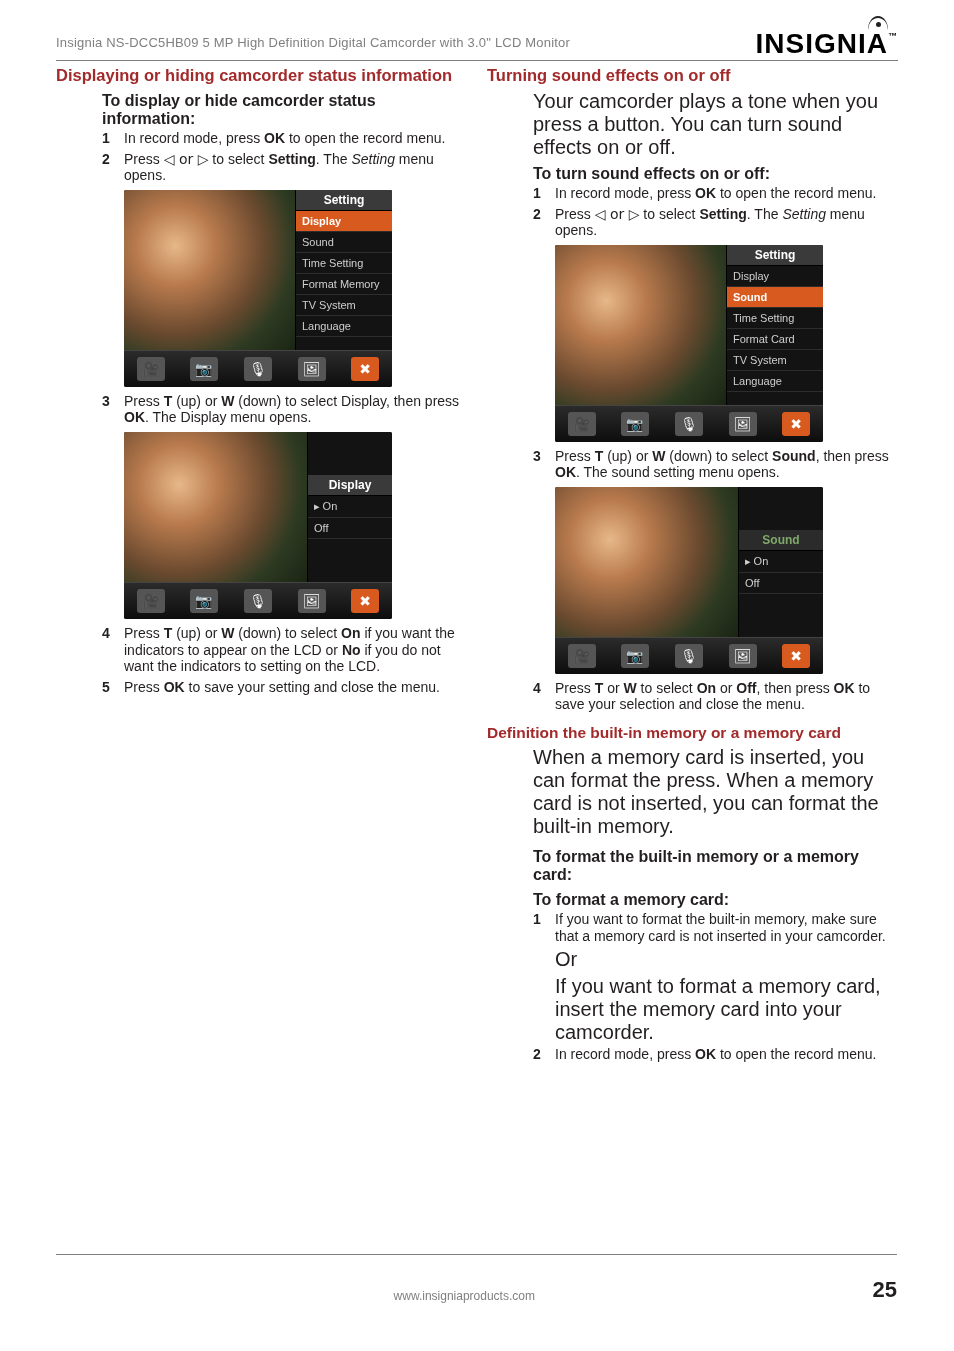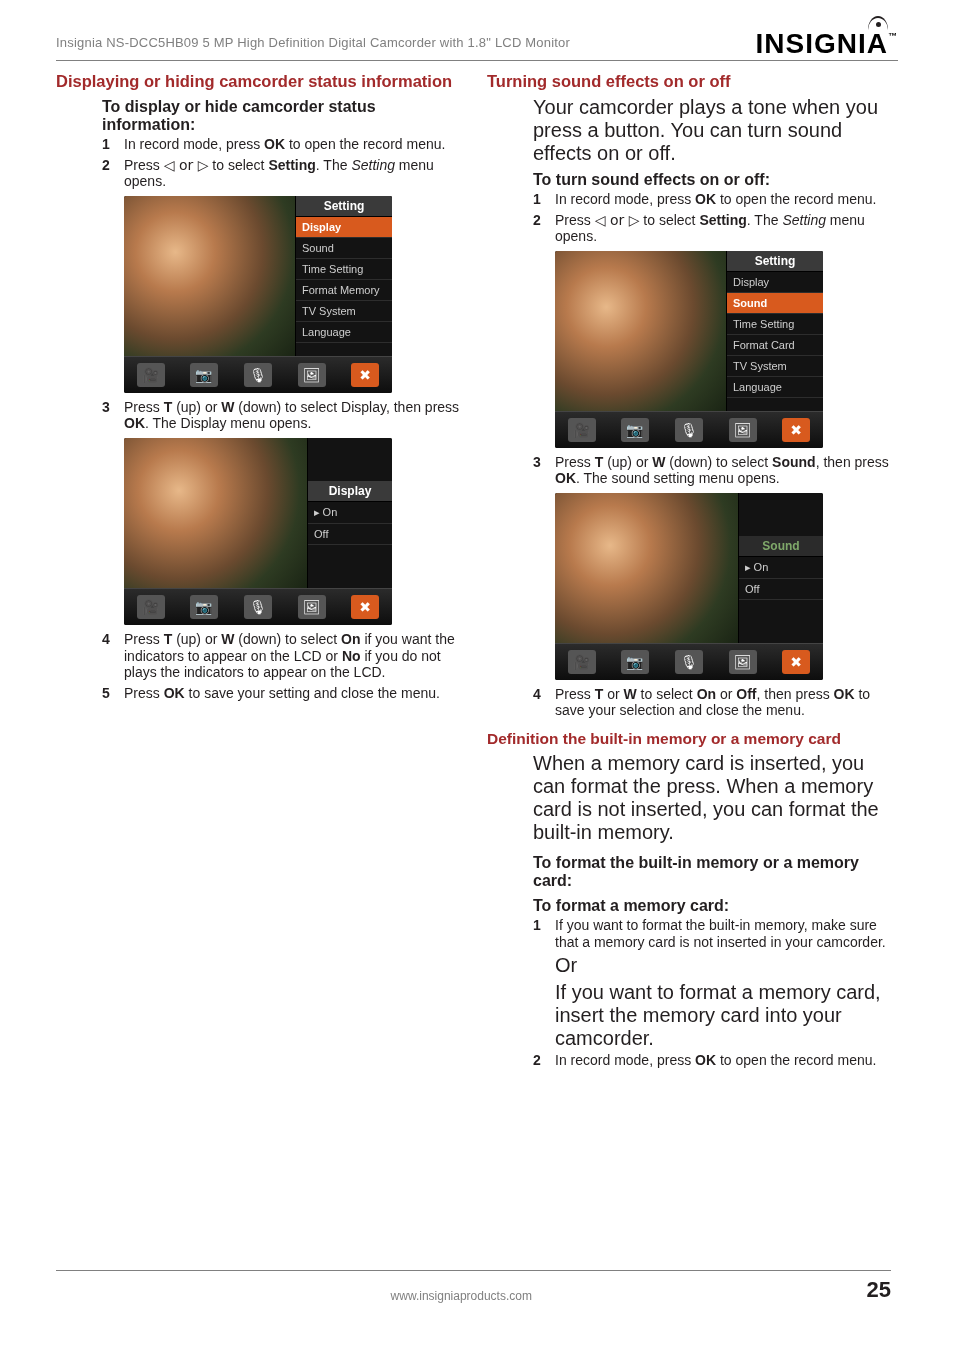--- a/index.html
+++ b/index.html
@@ -213,7 +213,7 @@
 
 <div class="page">
   <div class="header-row">
-    <div class="header-text">Insignia NS-DCC5HB09 5 MP High Definition Digital Camcorder with 1.8" LCD Monitor</div>
+    <div class="header-text">Insignia NS-DCC5HB09 5 MP High Definition Digital Camcorder with 3.0" LCD Monitor</div>
     <div class="brand">
       <span class="arc"></span>
       <span class="dot"></span>

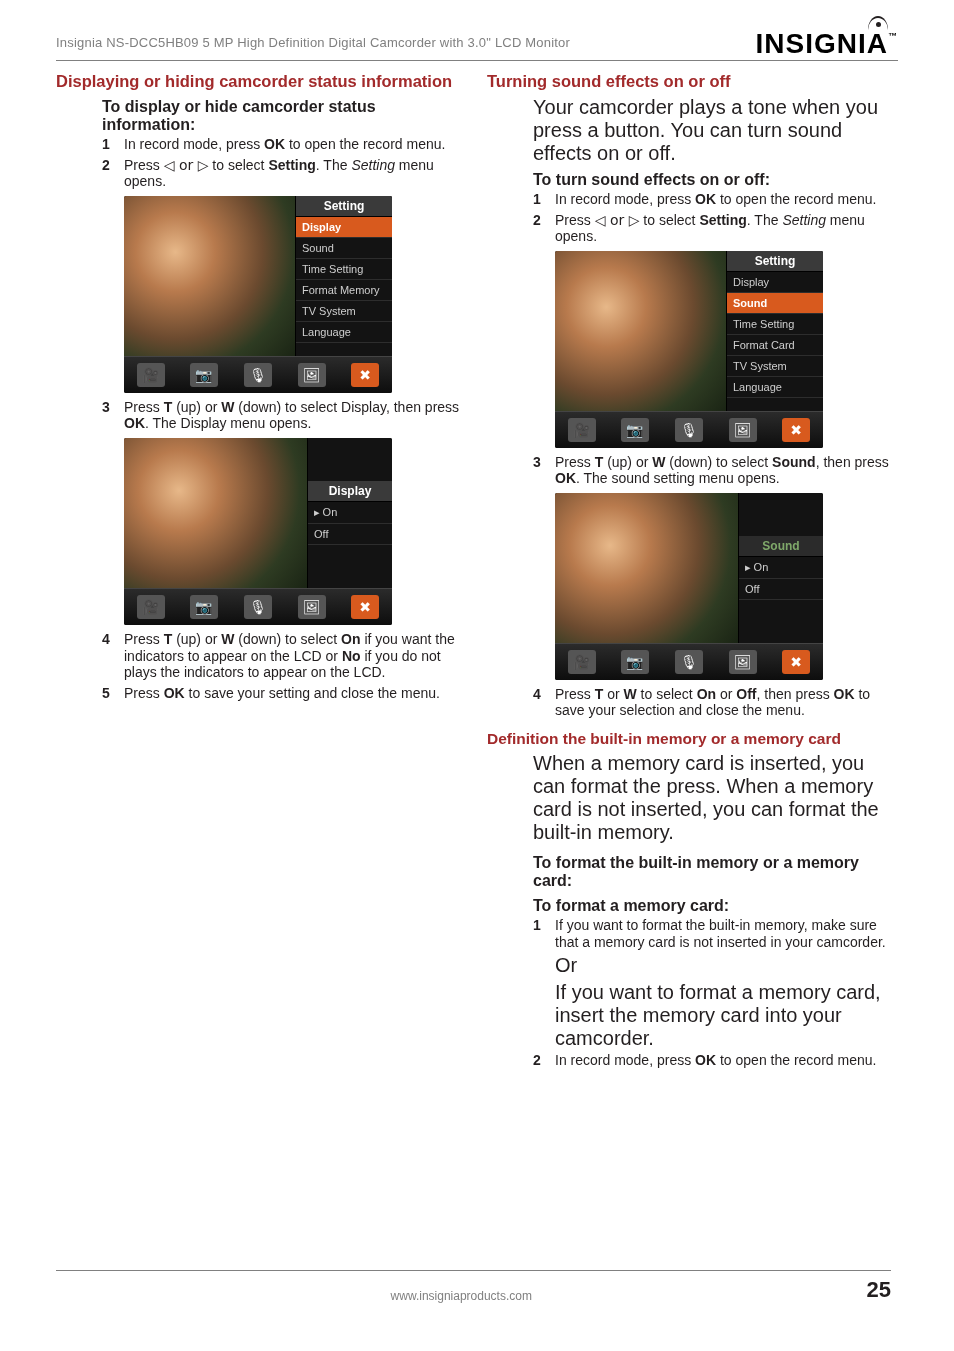--- a/index.html
+++ b/index.html
@@ -66,7 +66,7 @@
   .cols {
     display: flex;
     gap: 20px;
-    margin-top: 10px;
+    margin-top: 4px;
   }
   .col {
     width: 50%;

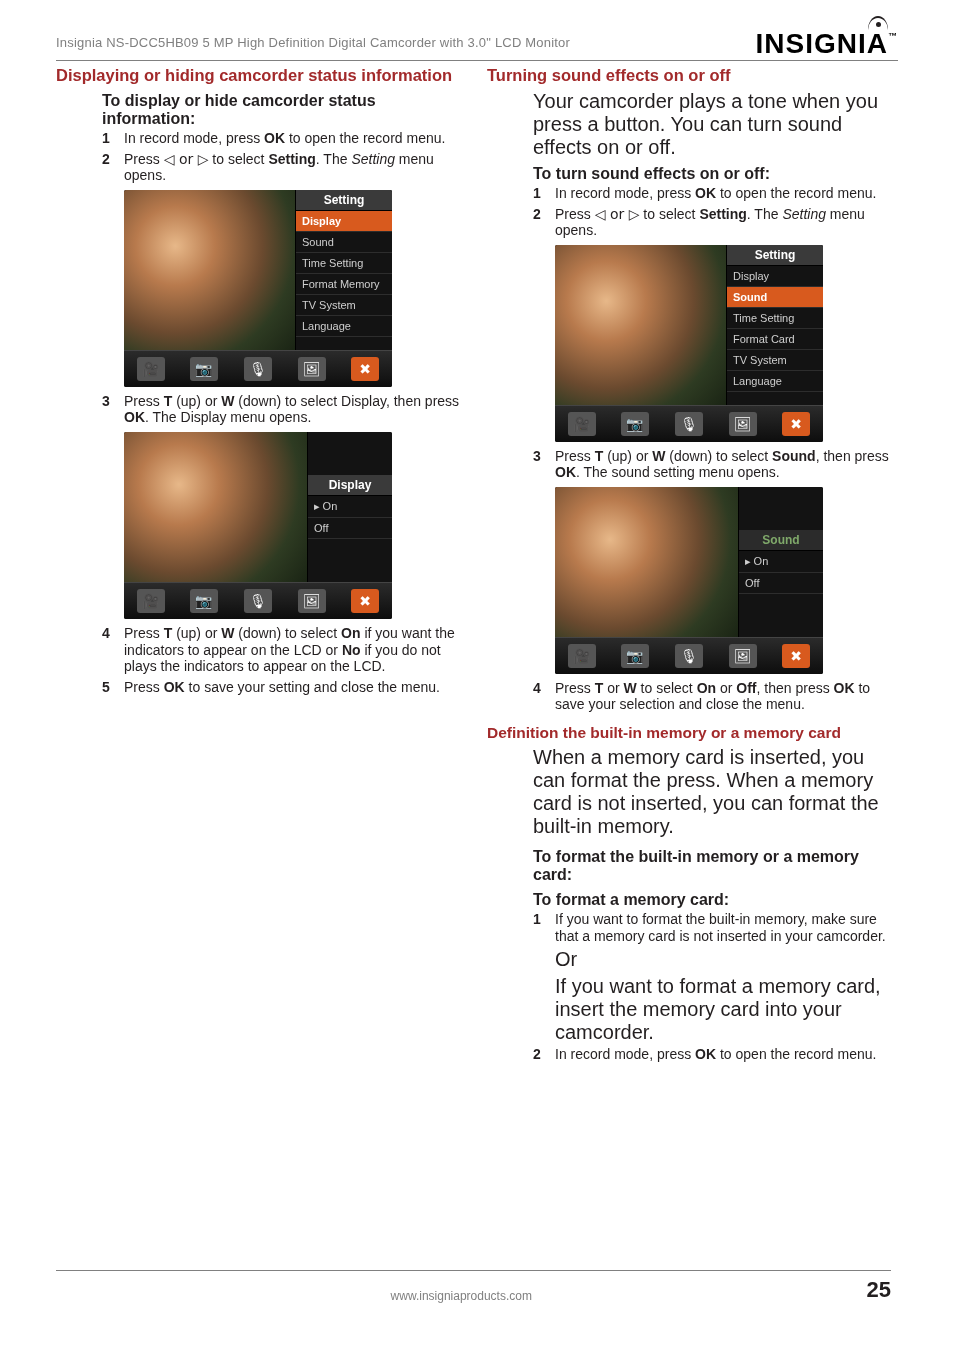--- a/index.html
+++ b/index.html
@@ -288,7 +288,7 @@
       <ol class="steps">
         <li>
           <span class="num">4</span>
-          <span class="txt"><span>Press </span><b>T</b><span> (up) or </span><b>W</b><span> (down) to select </span><b>On</b><span> if you want the indicators to appear on the LCD or </span><b>No</b><span> if you do not plays the indicators to appear on the LCD.</span></span>
+          <span class="txt"><span>Press </span><b>T</b><span> (up) or </span><b>W</b><span> (down) to select </span><b>On</b><span> if you want the indicators to appear on the LCD or </span><b>No</b><span> if you do not want the indicators to setting on the LCD.</span></span>
         </li>
         <li>
           <span class="num">5</span>

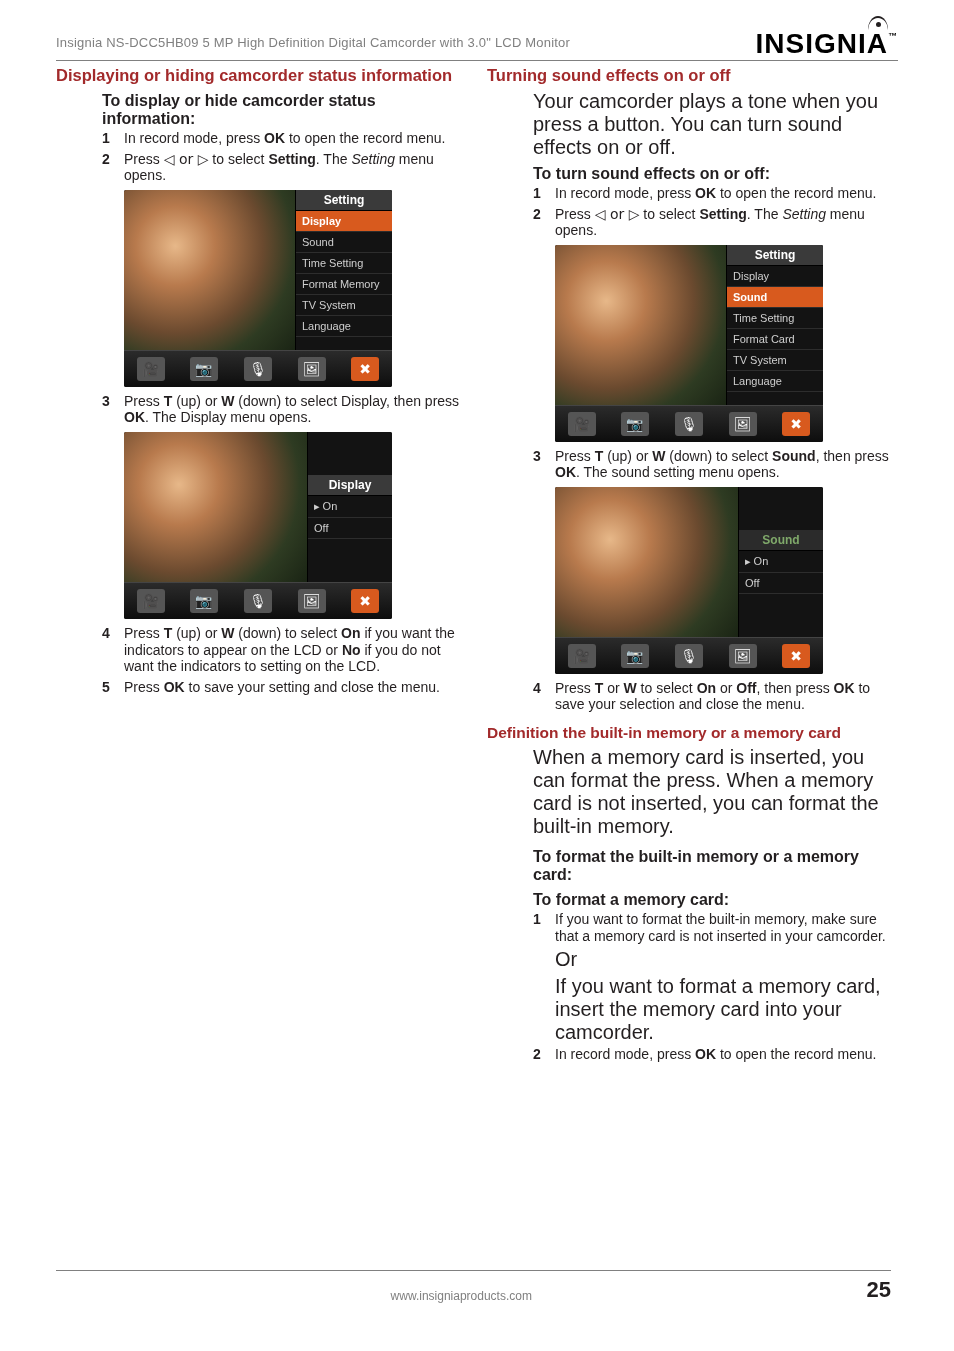--- a/index.html
+++ b/index.html
@@ -189,9 +189,9 @@
   .footer {
     position: absolute;
     bottom: 48px;
-    left: 56px; right: 63px;
+    left: 56px; right: 57px;
     border-top: 1px solid #808080;
-    padding-top: 6px;
+    padding-top: 22px;
     display: flex;
     justify-content: space-between;
     align-items: flex-end;

